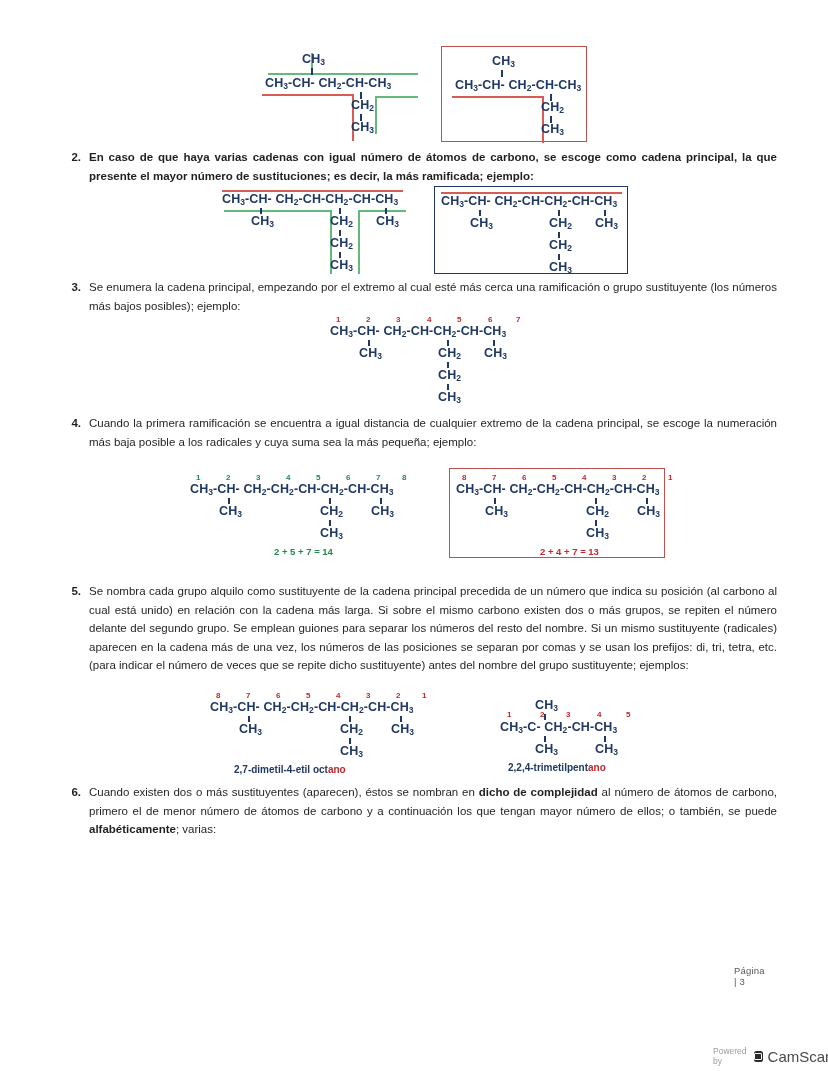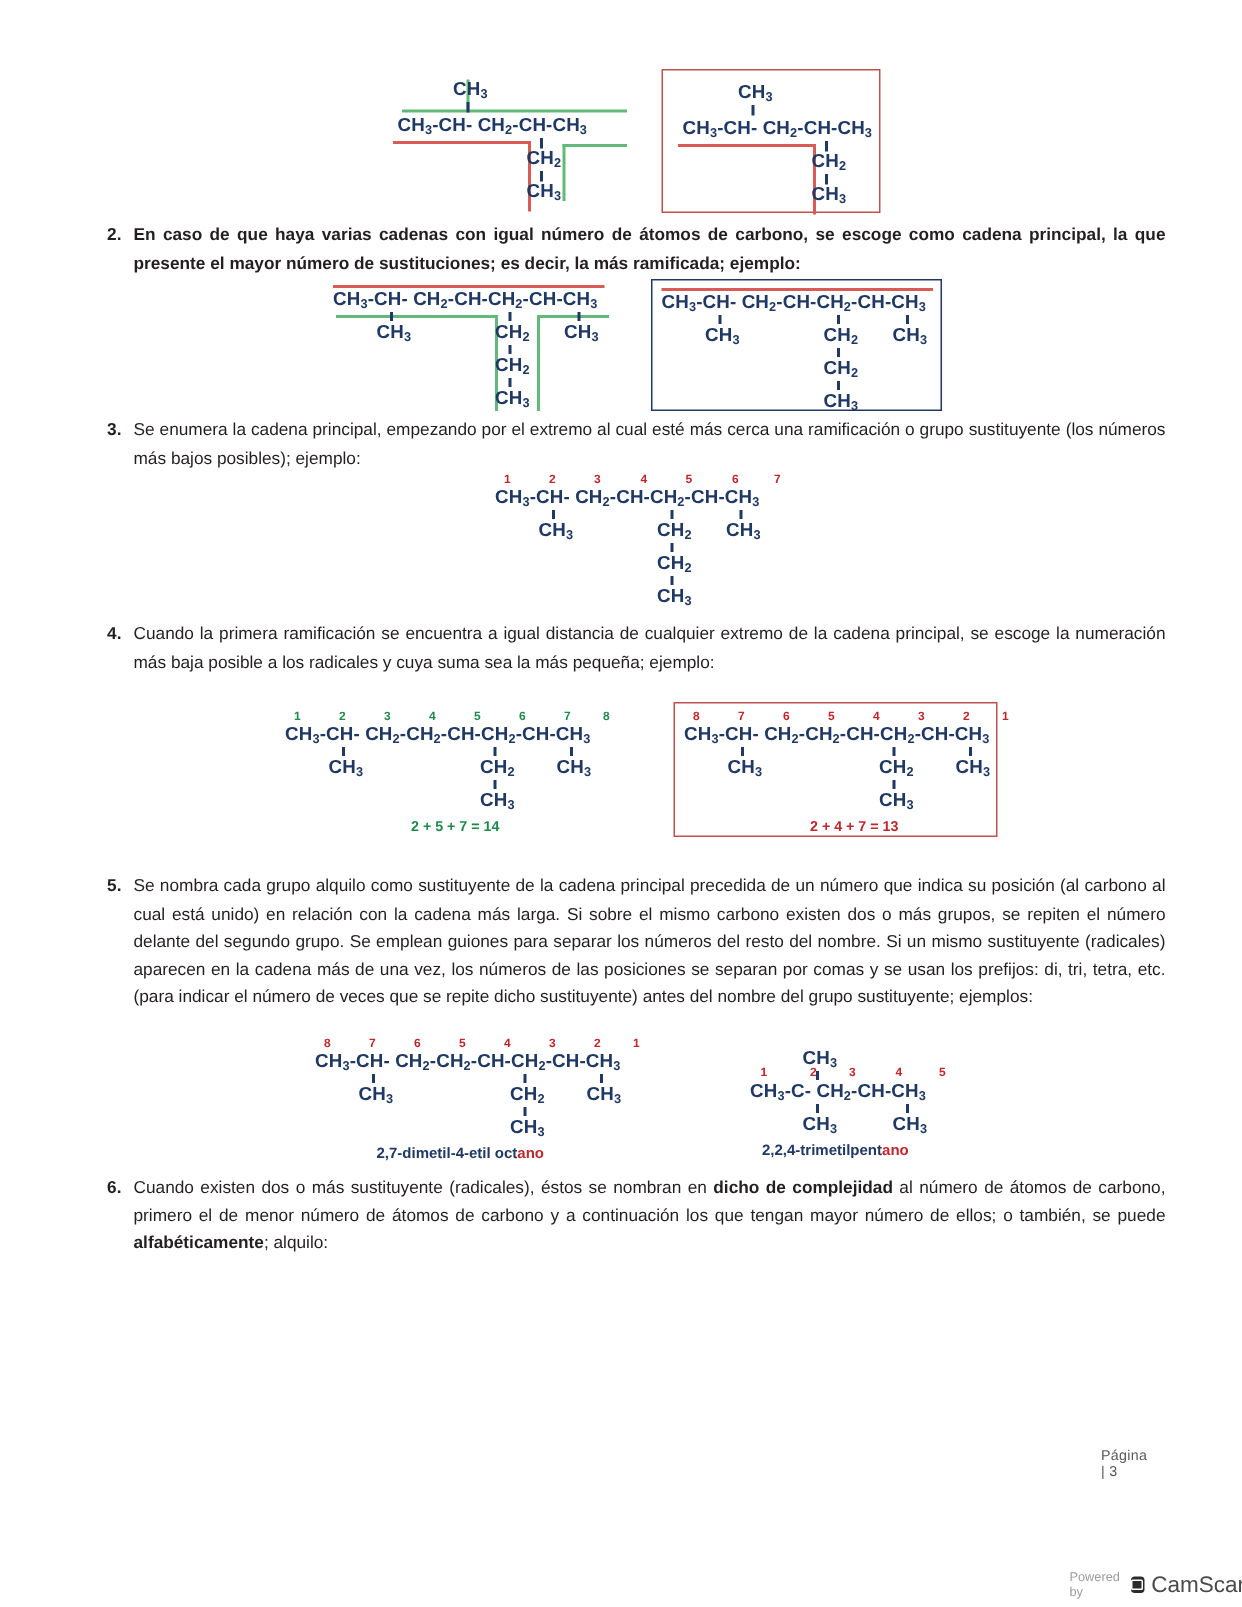--- a/index.html
+++ b/index.html
@@ -363,7 +363,7 @@
     <div class="bond-v" style="left:190px; top:24px; height:6px;"></div>
     <div class="formula" style="left:181px; top:30px;">CH<sub>3</sub></div>
 
-    <div class="namelabel" style="left:41px; top:72px;text-align:right;">
+    <div class="namelabel" style="left:24px; top:72px;text-align:right;">
       <span>2,7-dimetil-4-etil oct</span><span class="r">ano</span>
     </div>
   </div>

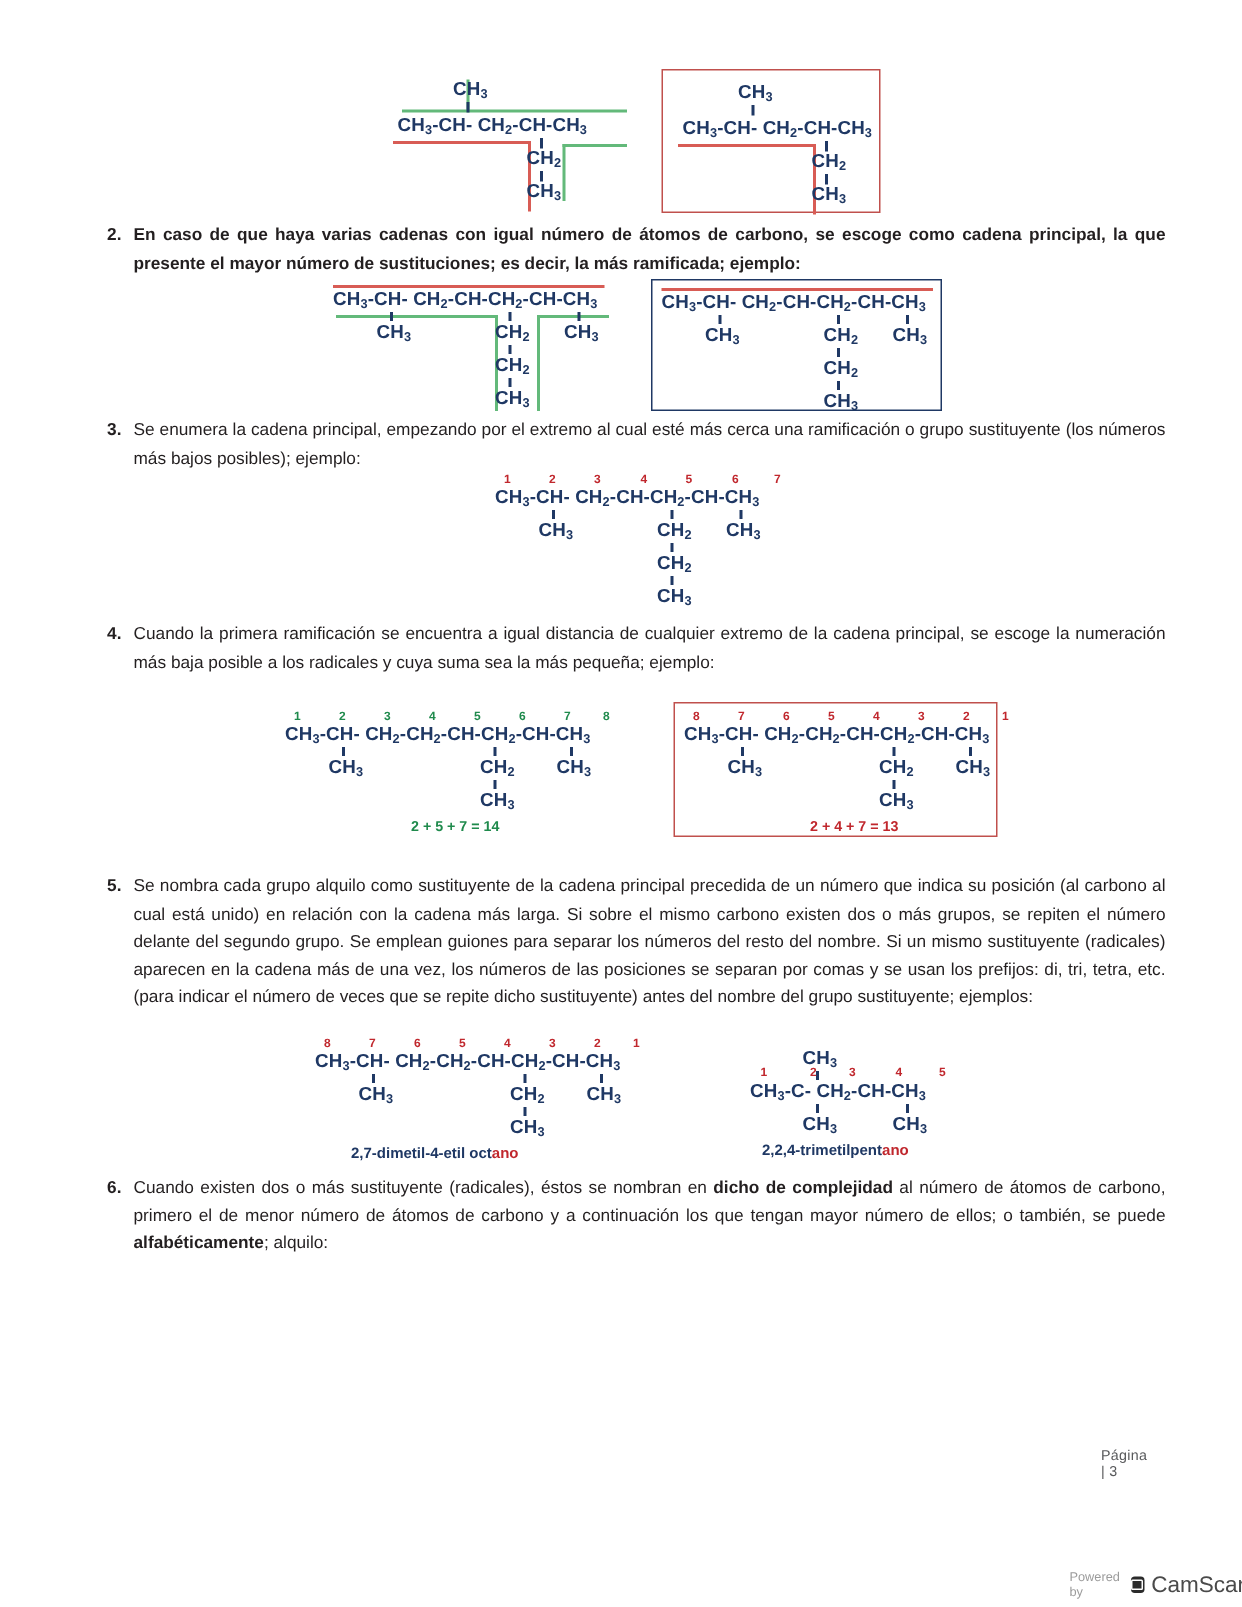--- a/index.html
+++ b/index.html
@@ -394,7 +394,7 @@
   <div class="rule" style="left:55px; top:783px; width:722px;">
     <div class="rule-num">6.</div>
     <div class="rule-body" style="width:694px;">
-      <span>Cuando existen dos o más sustituyente (radicales), éstos se nombran en </span><b>dicho de complejidad</b><span> al número de átomos de carbono, primero el de menor número de átomos de carbono y a continuación los que tengan mayor número de ellos; o también, se puede </span><b>alfabéticamente</b><span>; alquilo:</span>
+      <span>Cuando existen dos o más sustituyentes (aparecen), éstos se nombran en </span><b>dicho de complejidad</b><span> al número de átomos de carbono, primero el de menor número de átomos de carbono y a continuación los que tengan mayor número de ellos; o también, se puede </span><b>alfabéticamente</b><span>; alquilo:</span>
     </div>
   </div>
 

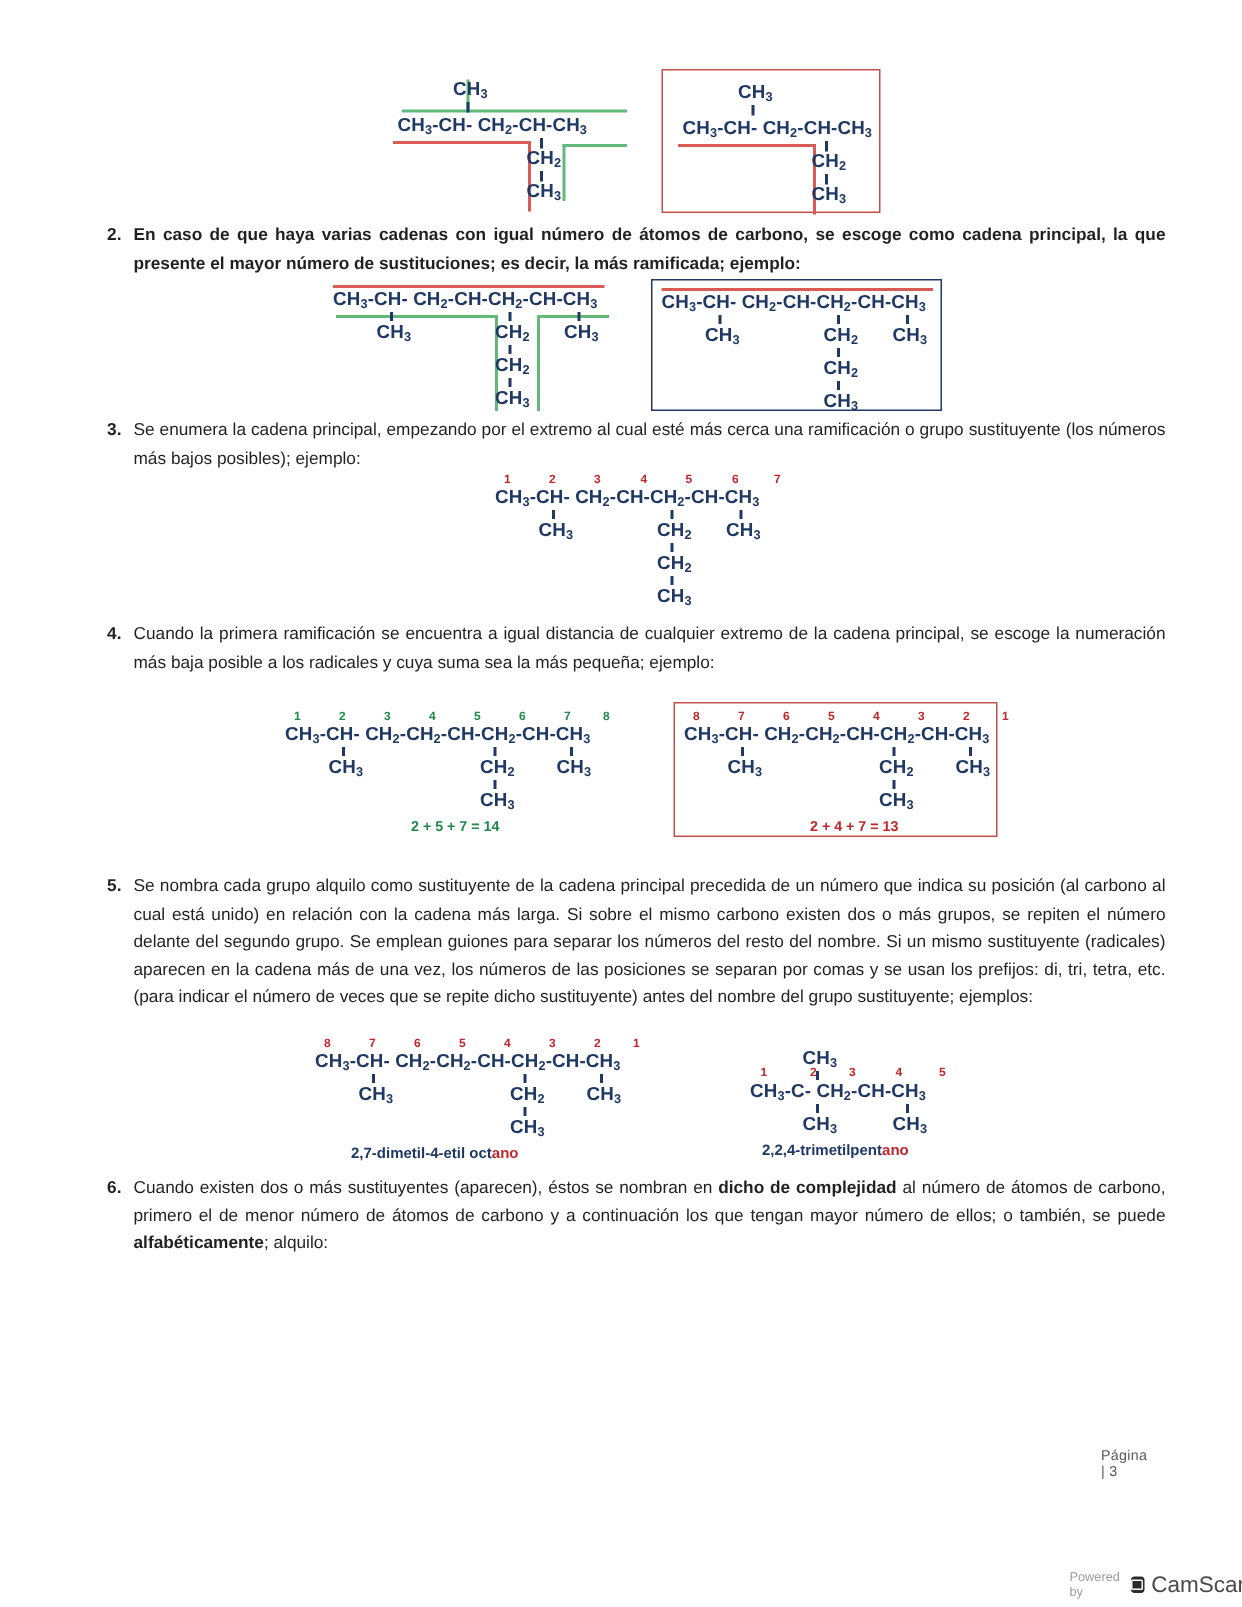--- a/index.html
+++ b/index.html
@@ -394,7 +394,7 @@
   <div class="rule" style="left:55px; top:783px; width:722px;">
     <div class="rule-num">6.</div>
     <div class="rule-body" style="width:694px;">
-      <span>Cuando existen dos o más sustituyentes (aparecen), éstos se nombran en </span><b>dicho de complejidad</b><span> al número de átomos de carbono, primero el de menor número de átomos de carbono y a continuación los que tengan mayor número de ellos; o también, se puede </span><b>alfabéticamente</b><span>; alquilo:</span>
+      <span>Cuando existen dos o más sustituyentes (aparecen), éstos se nombran en </span><b>dicho de complejidad</b><span> al número de átomos de carbono, primero el de menor número de átomos de carbono y a continuación los que tengan mayor número de ellos; o también, se puede </span><b>alfabéticamente</b><span>; varias:</span>
     </div>
   </div>
 

